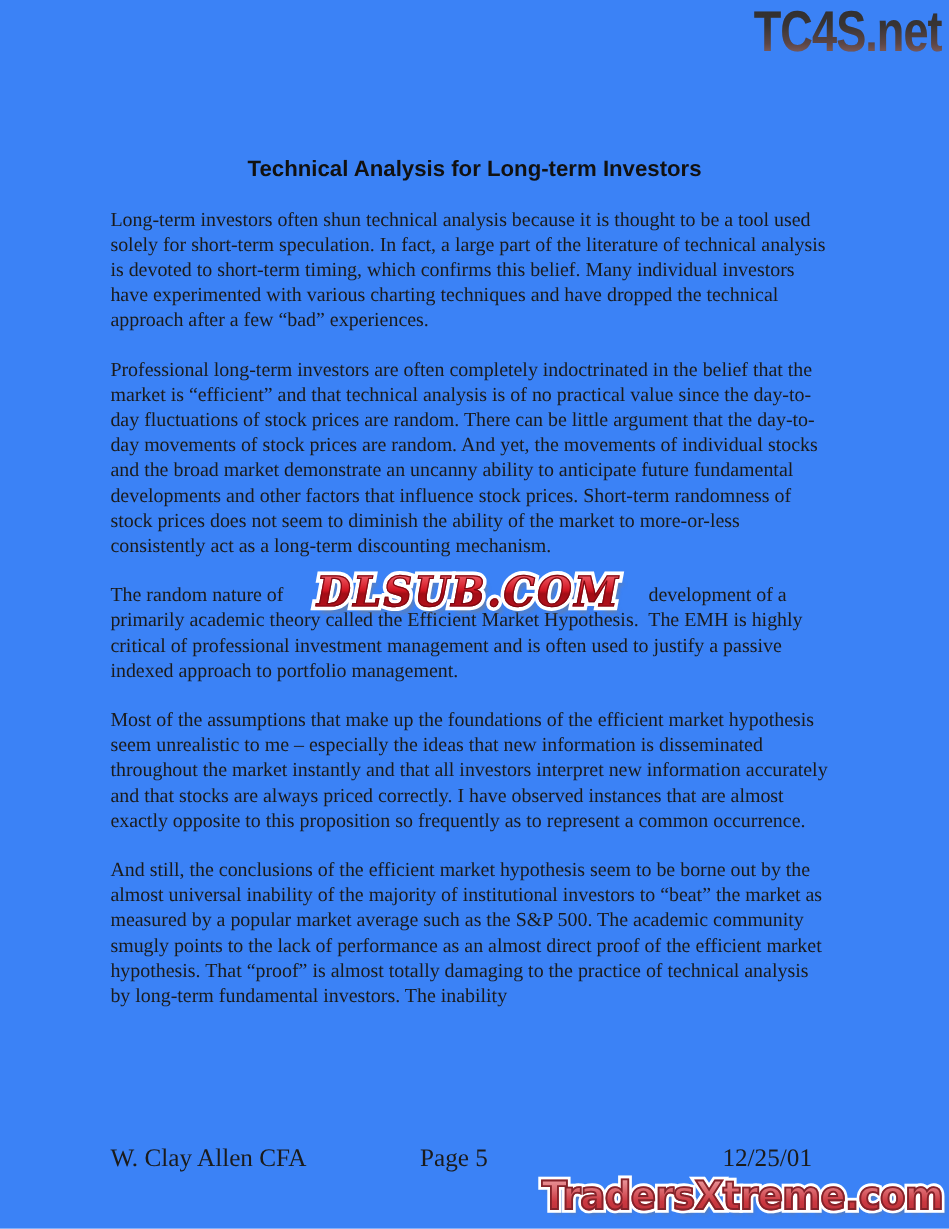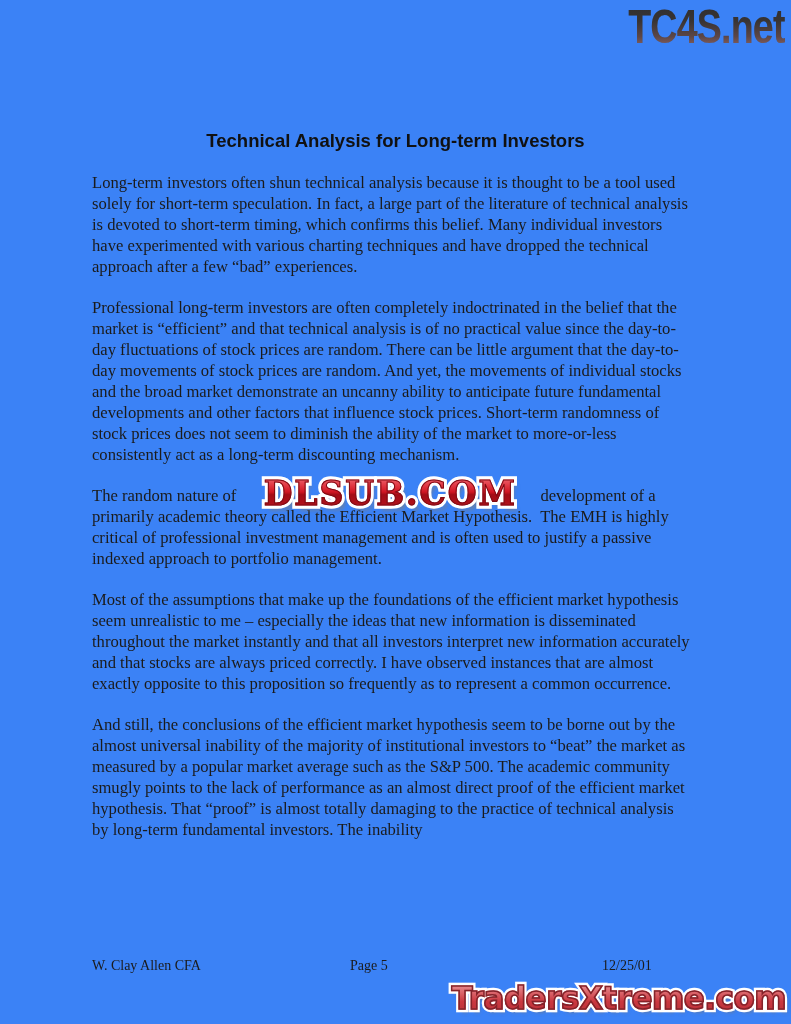--- a/index.html
+++ b/index.html
@@ -77,6 +77,7 @@
     width: 300px;
     height: 13px;
     vertical-align: baseline;
+    font-style: italic;
   }
   .dlsub-pos {
     position: absolute;

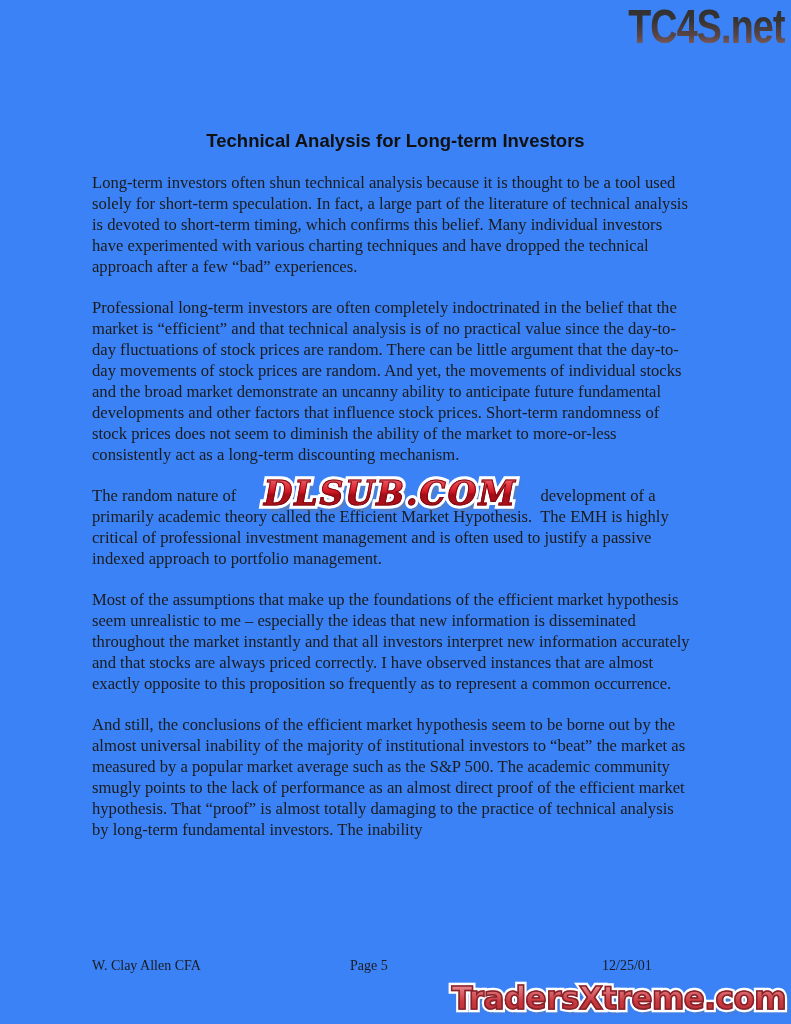--- a/index.html
+++ b/index.html
@@ -113,7 +113,7 @@
     left: 0;
     width: 100%;
     height: 22px;
-    font-size: 14px;
+    font-size: 21px;
     line-height: 21px;
     color: #1b1b1b;
   }

